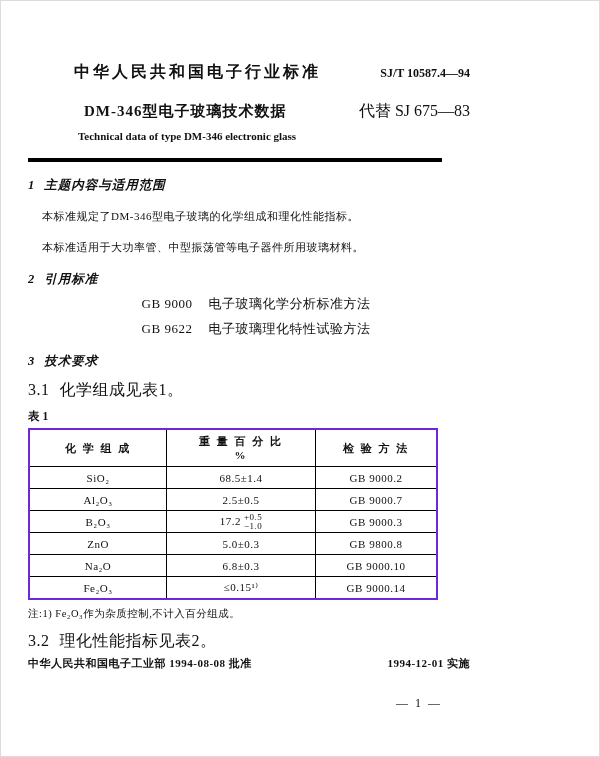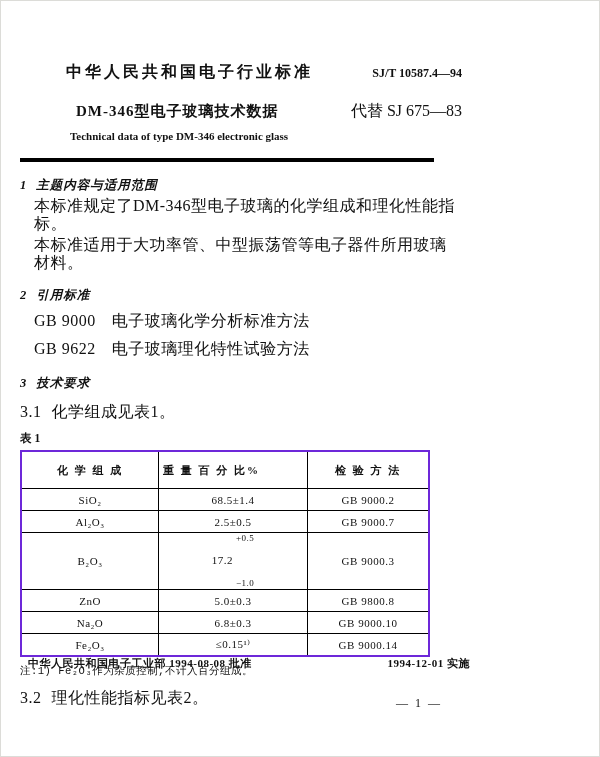--- a/index.html
+++ b/index.html
@@ -9,7 +9,7 @@
     background:#ffffff; color:#111; overflow:hidden;
     box-shadow:inset 0 0 0 1px #dcdcd8;
   }
-  .content { position:absolute; left:20px; top:62px; width:442px; }
+  .content { position:absolute; left:28px; top:62px; width:442px; }
 
   
   .hdr-row { display:flex; justify-content:space-between; align-items:baseline; }

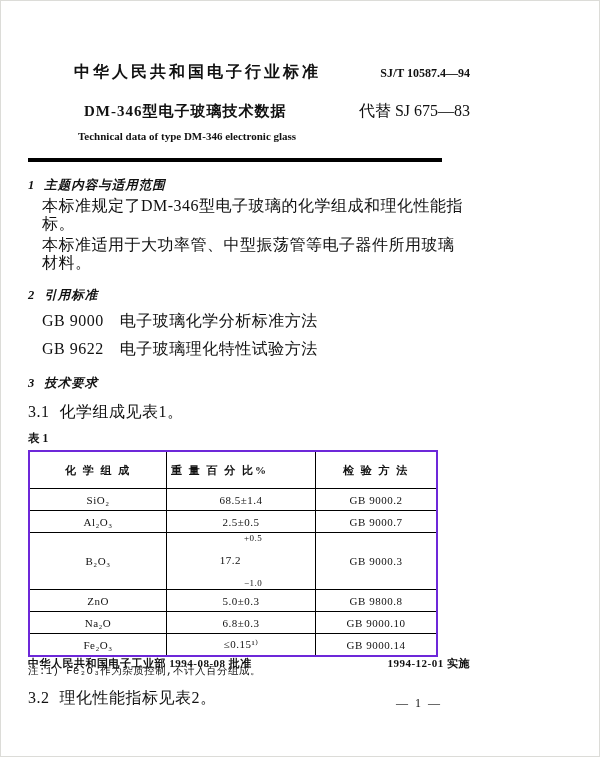--- a/index.html
+++ b/index.html
@@ -24,7 +24,7 @@
   
   .sec-h { font-size:12.5px; font-weight:bold; margin-top:15px; letter-spacing:1px;font-style:italic; }
   .sec-h .no { margin-right:10px; letter-spacing:0; }
-  .para { font-size:16px; line-height:18px; padding-left:14px; margin-top:3px; letter-spacing:0.5px; }
+  .para { font-size:11px; line-height:18px; padding-left:14px; margin-top:13px; letter-spacing:0.5px; }
   .ref-line { font-size:16px; padding-left:14px; margin-top:7px; letter-spacing:0.5px; }
   .ref-code { margin-right:16px; }
   .sub-line { font-size:16px; margin-top:10px; letter-spacing:0.5px; }

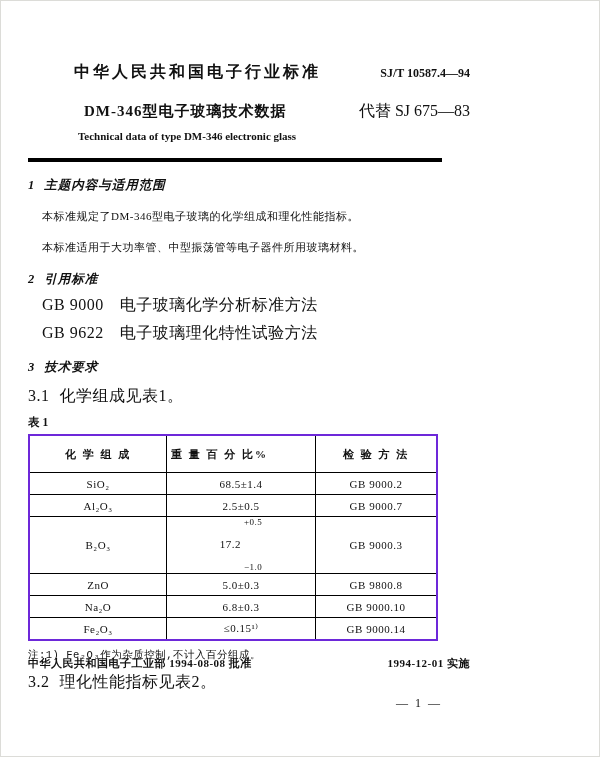--- a/index.html
+++ b/index.html
@@ -25,7 +25,7 @@
   .sec-h { font-size:12.5px; font-weight:bold; margin-top:15px; letter-spacing:1px;font-style:italic; }
   .sec-h .no { margin-right:10px; letter-spacing:0; }
   .para { font-size:11px; line-height:18px; padding-left:14px; margin-top:13px; letter-spacing:0.5px; }
-  .ref-line { font-size:16px; padding-left:14px; margin-top:7px; letter-spacing:0.5px; }
+  .ref-line { font-size:13px; padding-left:14px; margin-top:7px; letter-spacing:0.5px;text-align:center; }
   .ref-code { margin-right:16px; }
   .sub-line { font-size:16px; margin-top:10px; letter-spacing:0.5px; }
   .sub-line .no { margin-right:10px; }

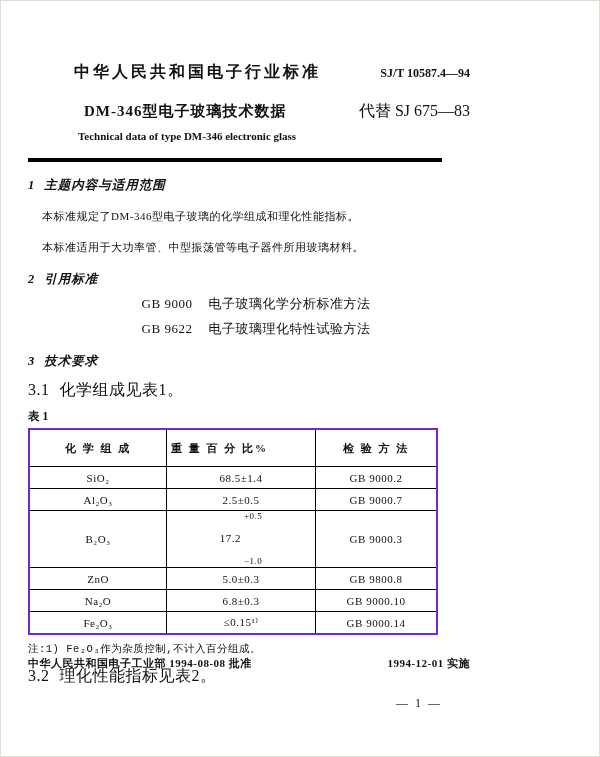--- a/index.html
+++ b/index.html
@@ -36,7 +36,7 @@
   table.t1 th, table.t1 td { border:1px solid #000; text-align:center; font-size:11px; padding:1px 4px; }
   table.t1 th { font-weight:bold; height:34px; letter-spacing:2px; }
   table.t1 td { height:19px; letter-spacing:0.5px; }
-  .h2-stack { display:flex; flex-direction:row; line-height:14px; }
+  .h2-stack { display:flex; flex-direction:column; line-height:14px; }
   .tolstack { display:inline-flex; flex-direction:column; font-size:9px; line-height:9px; vertical-align:middle; margin-left:3px; text-align:left;gap:36px; }
   .note { font-size:10.5px; margin-top:7px; letter-spacing:0.5px;font-family:Liberation Mono, monospace; }
 

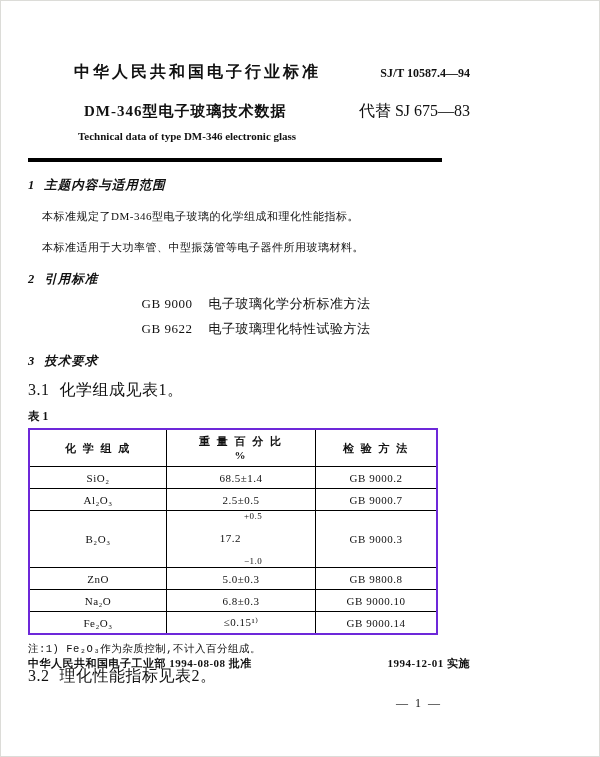--- a/index.html
+++ b/index.html
@@ -37,7 +37,7 @@
   table.t1 th { font-weight:bold; height:34px; letter-spacing:2px; }
   table.t1 td { height:19px; letter-spacing:0.5px; }
   .h2-stack { display:flex; flex-direction:column; line-height:14px; }
-  .tolstack { display:inline-flex; flex-direction:column; font-size:9px; line-height:9px; vertical-align:middle; margin-left:3px; text-align:left;gap:36px; }
+  .tolstack { display:inline-flex; flex-direction:column; font-size:9px; line-height:9px; vertical-align:middle; margin-left:3px; text-align:left; }
   .note { font-size:10.5px; margin-top:7px; letter-spacing:0.5px;font-family:Liberation Mono, monospace; }
 
   

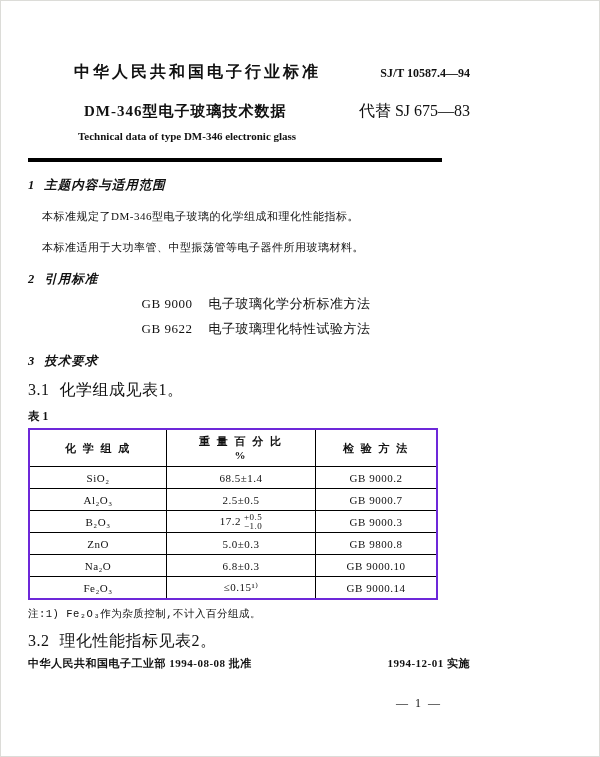--- a/index.html
+++ b/index.html
@@ -38,7 +38,7 @@
   table.t1 td { height:19px; letter-spacing:0.5px; }
   .h2-stack { display:flex; flex-direction:column; line-height:14px; }
   .tolstack { display:inline-flex; flex-direction:column; font-size:9px; line-height:9px; vertical-align:middle; margin-left:3px; text-align:left; }
-  .note { font-size:10.5px; margin-top:7px; letter-spacing:0.5px;font-family:Liberation Mono, monospace; }
+  .note { font-size:10.5px; margin-top:7px; letter-spacing:0.5px; }
 
   
   .footer {

